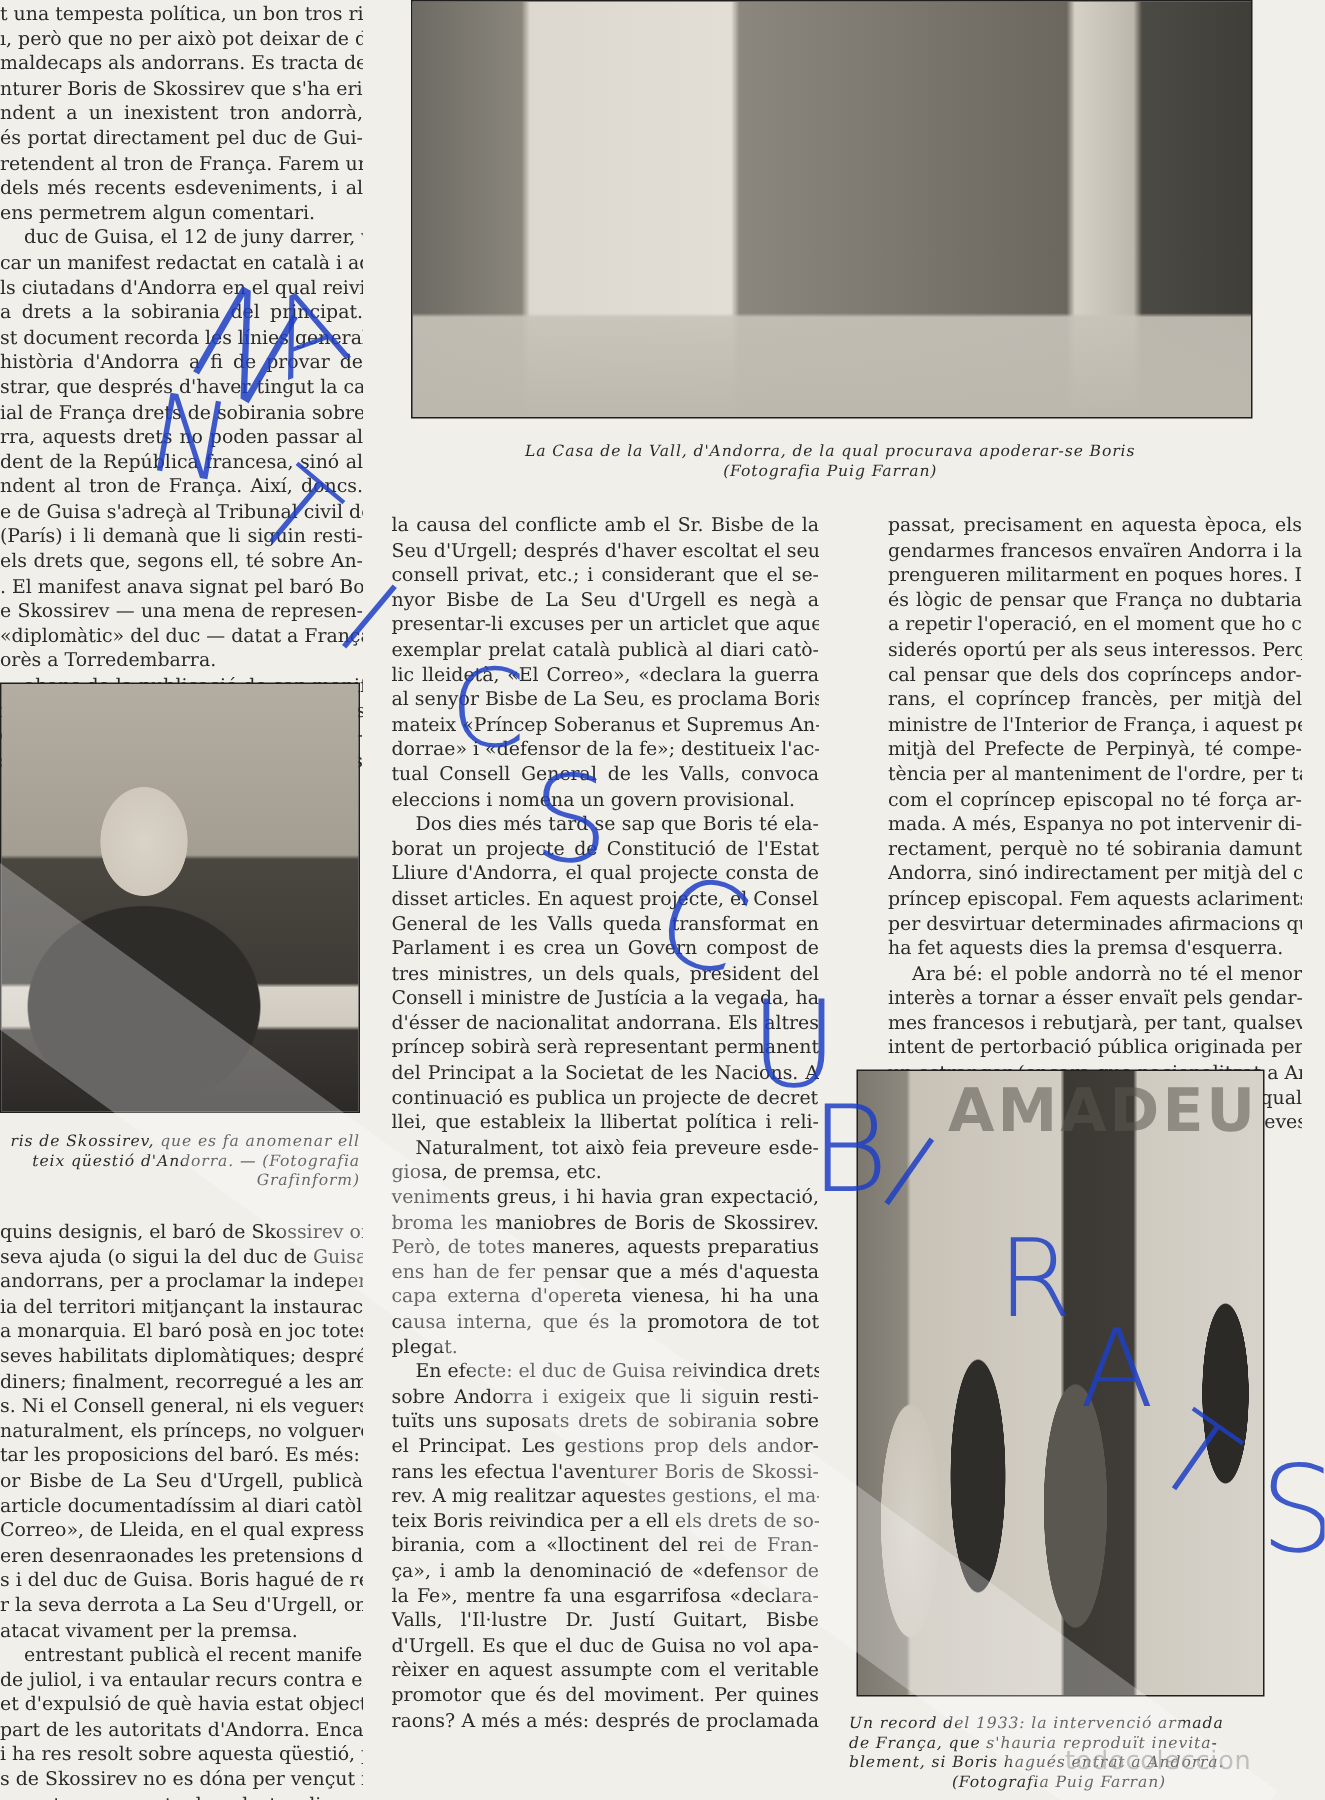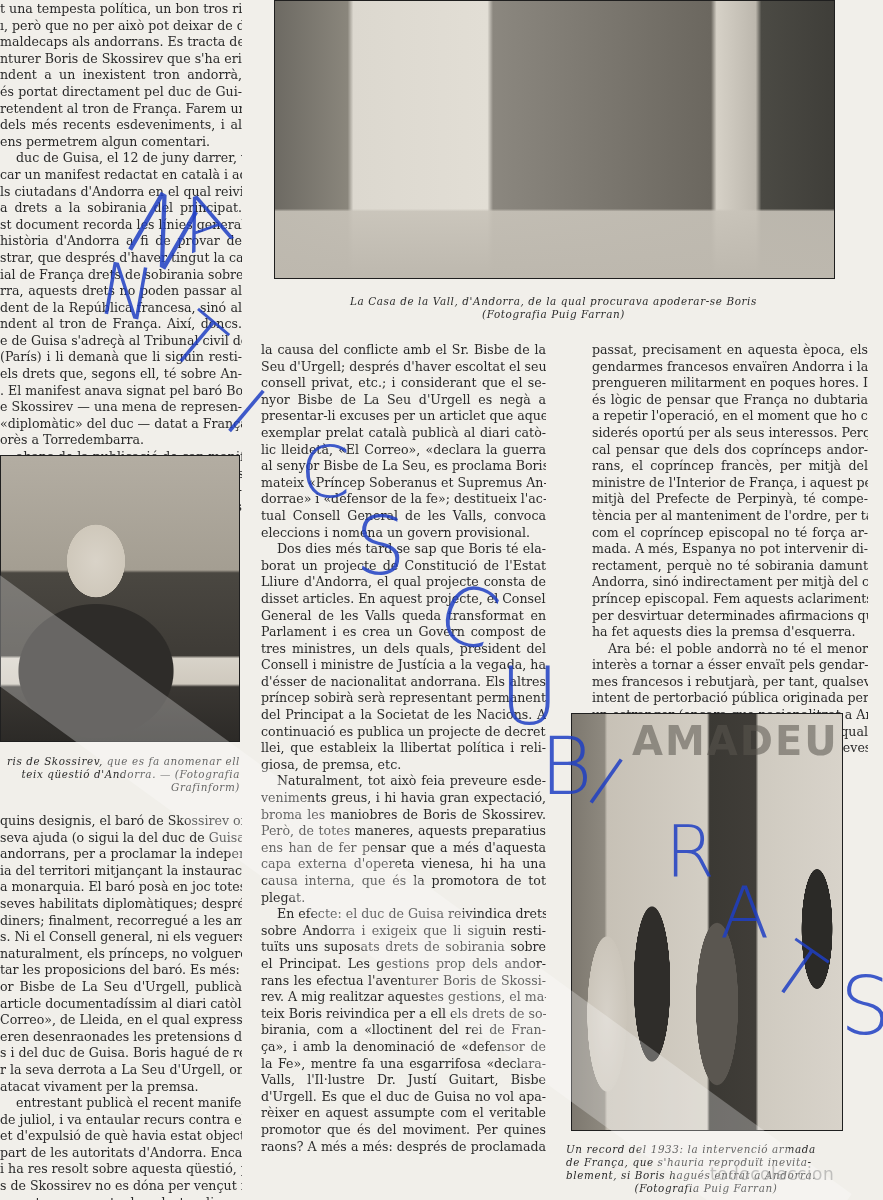--- a/index.html
+++ b/index.html
@@ -153,8 +153,8 @@
       <span class="line">del Principat a la Societat de les Nacions. A</span>
       <span class="line">continuació es publica un projecte de decret-</span>
       <span class="line">llei, que estableix la llibertat política i reli-</span>
+      <span class="line" style="text-indent: 16px;">Naturalment, tot això feia preveure esde-</span>
       <span class="line last">giosa, de premsa, etc.</span>
-      <span class="line" style="text-indent: 16px;">Naturalment, tot això feia preveure esde-</span>
       <span class="line">veniments greus, i hi havia gran expectació,</span>
       <span class="line">broma les maniobres de Boris de Skossirev.</span>
       <span class="line">Però, de totes maneres, aquests preparatius</span>

